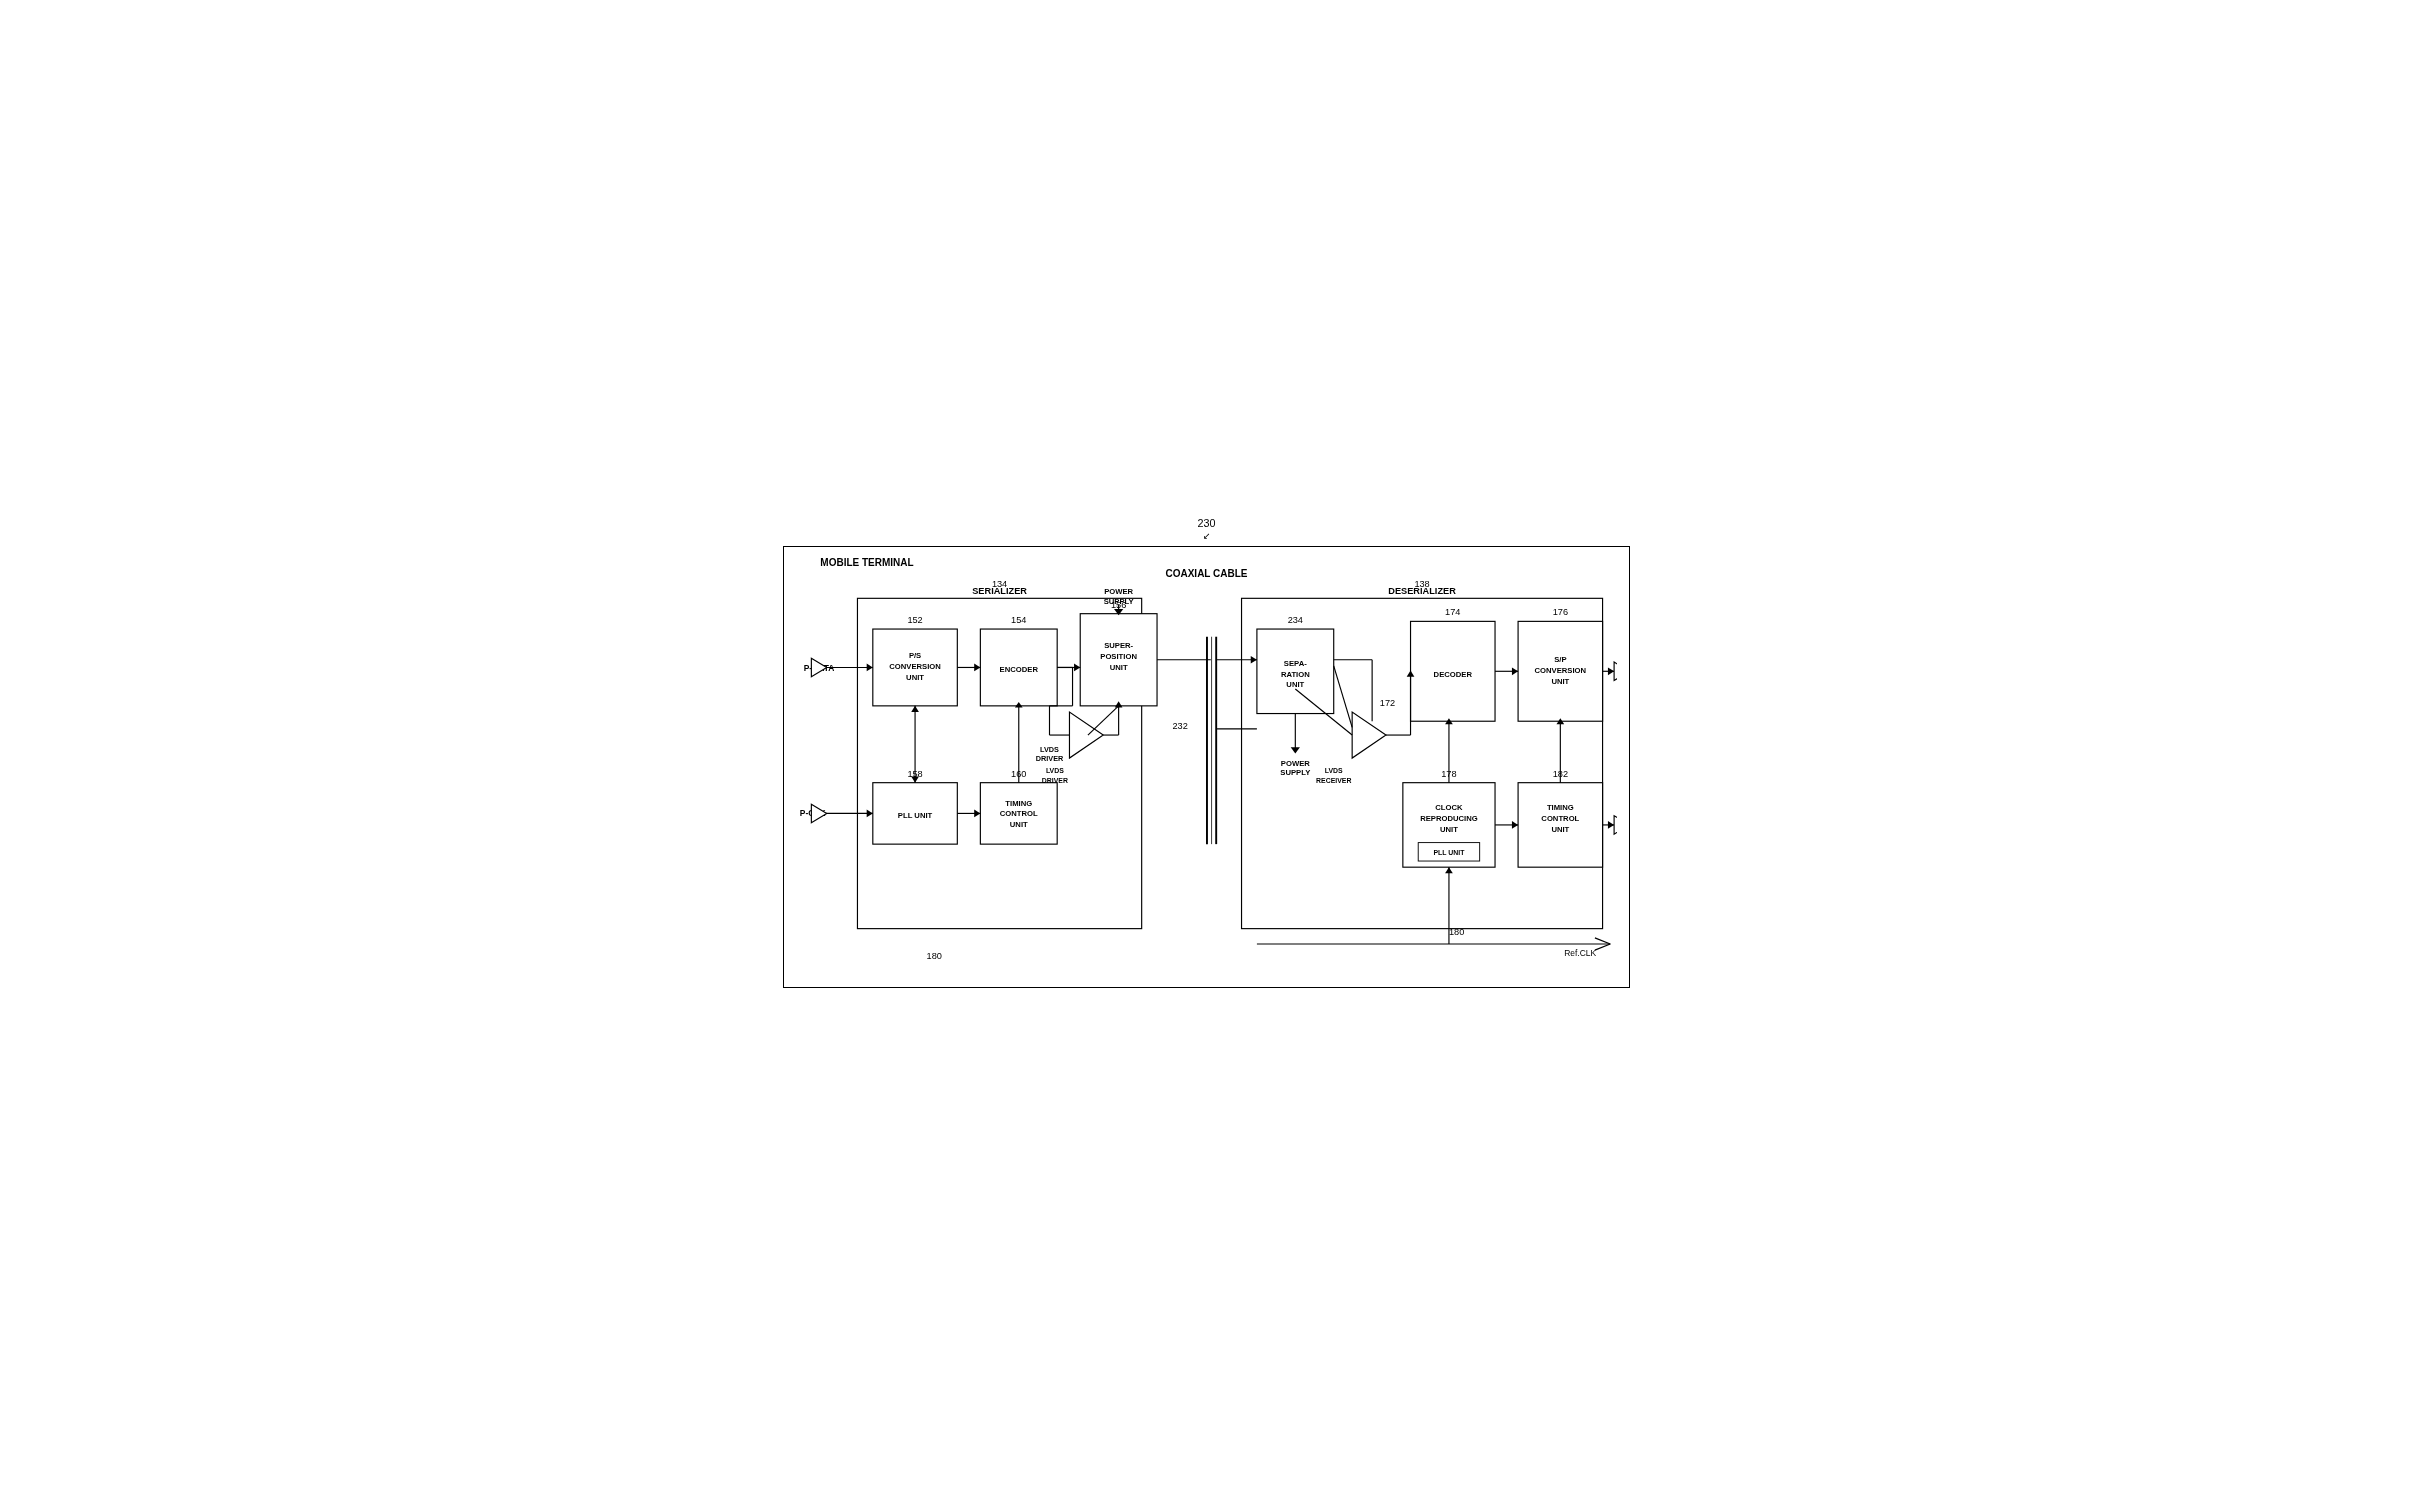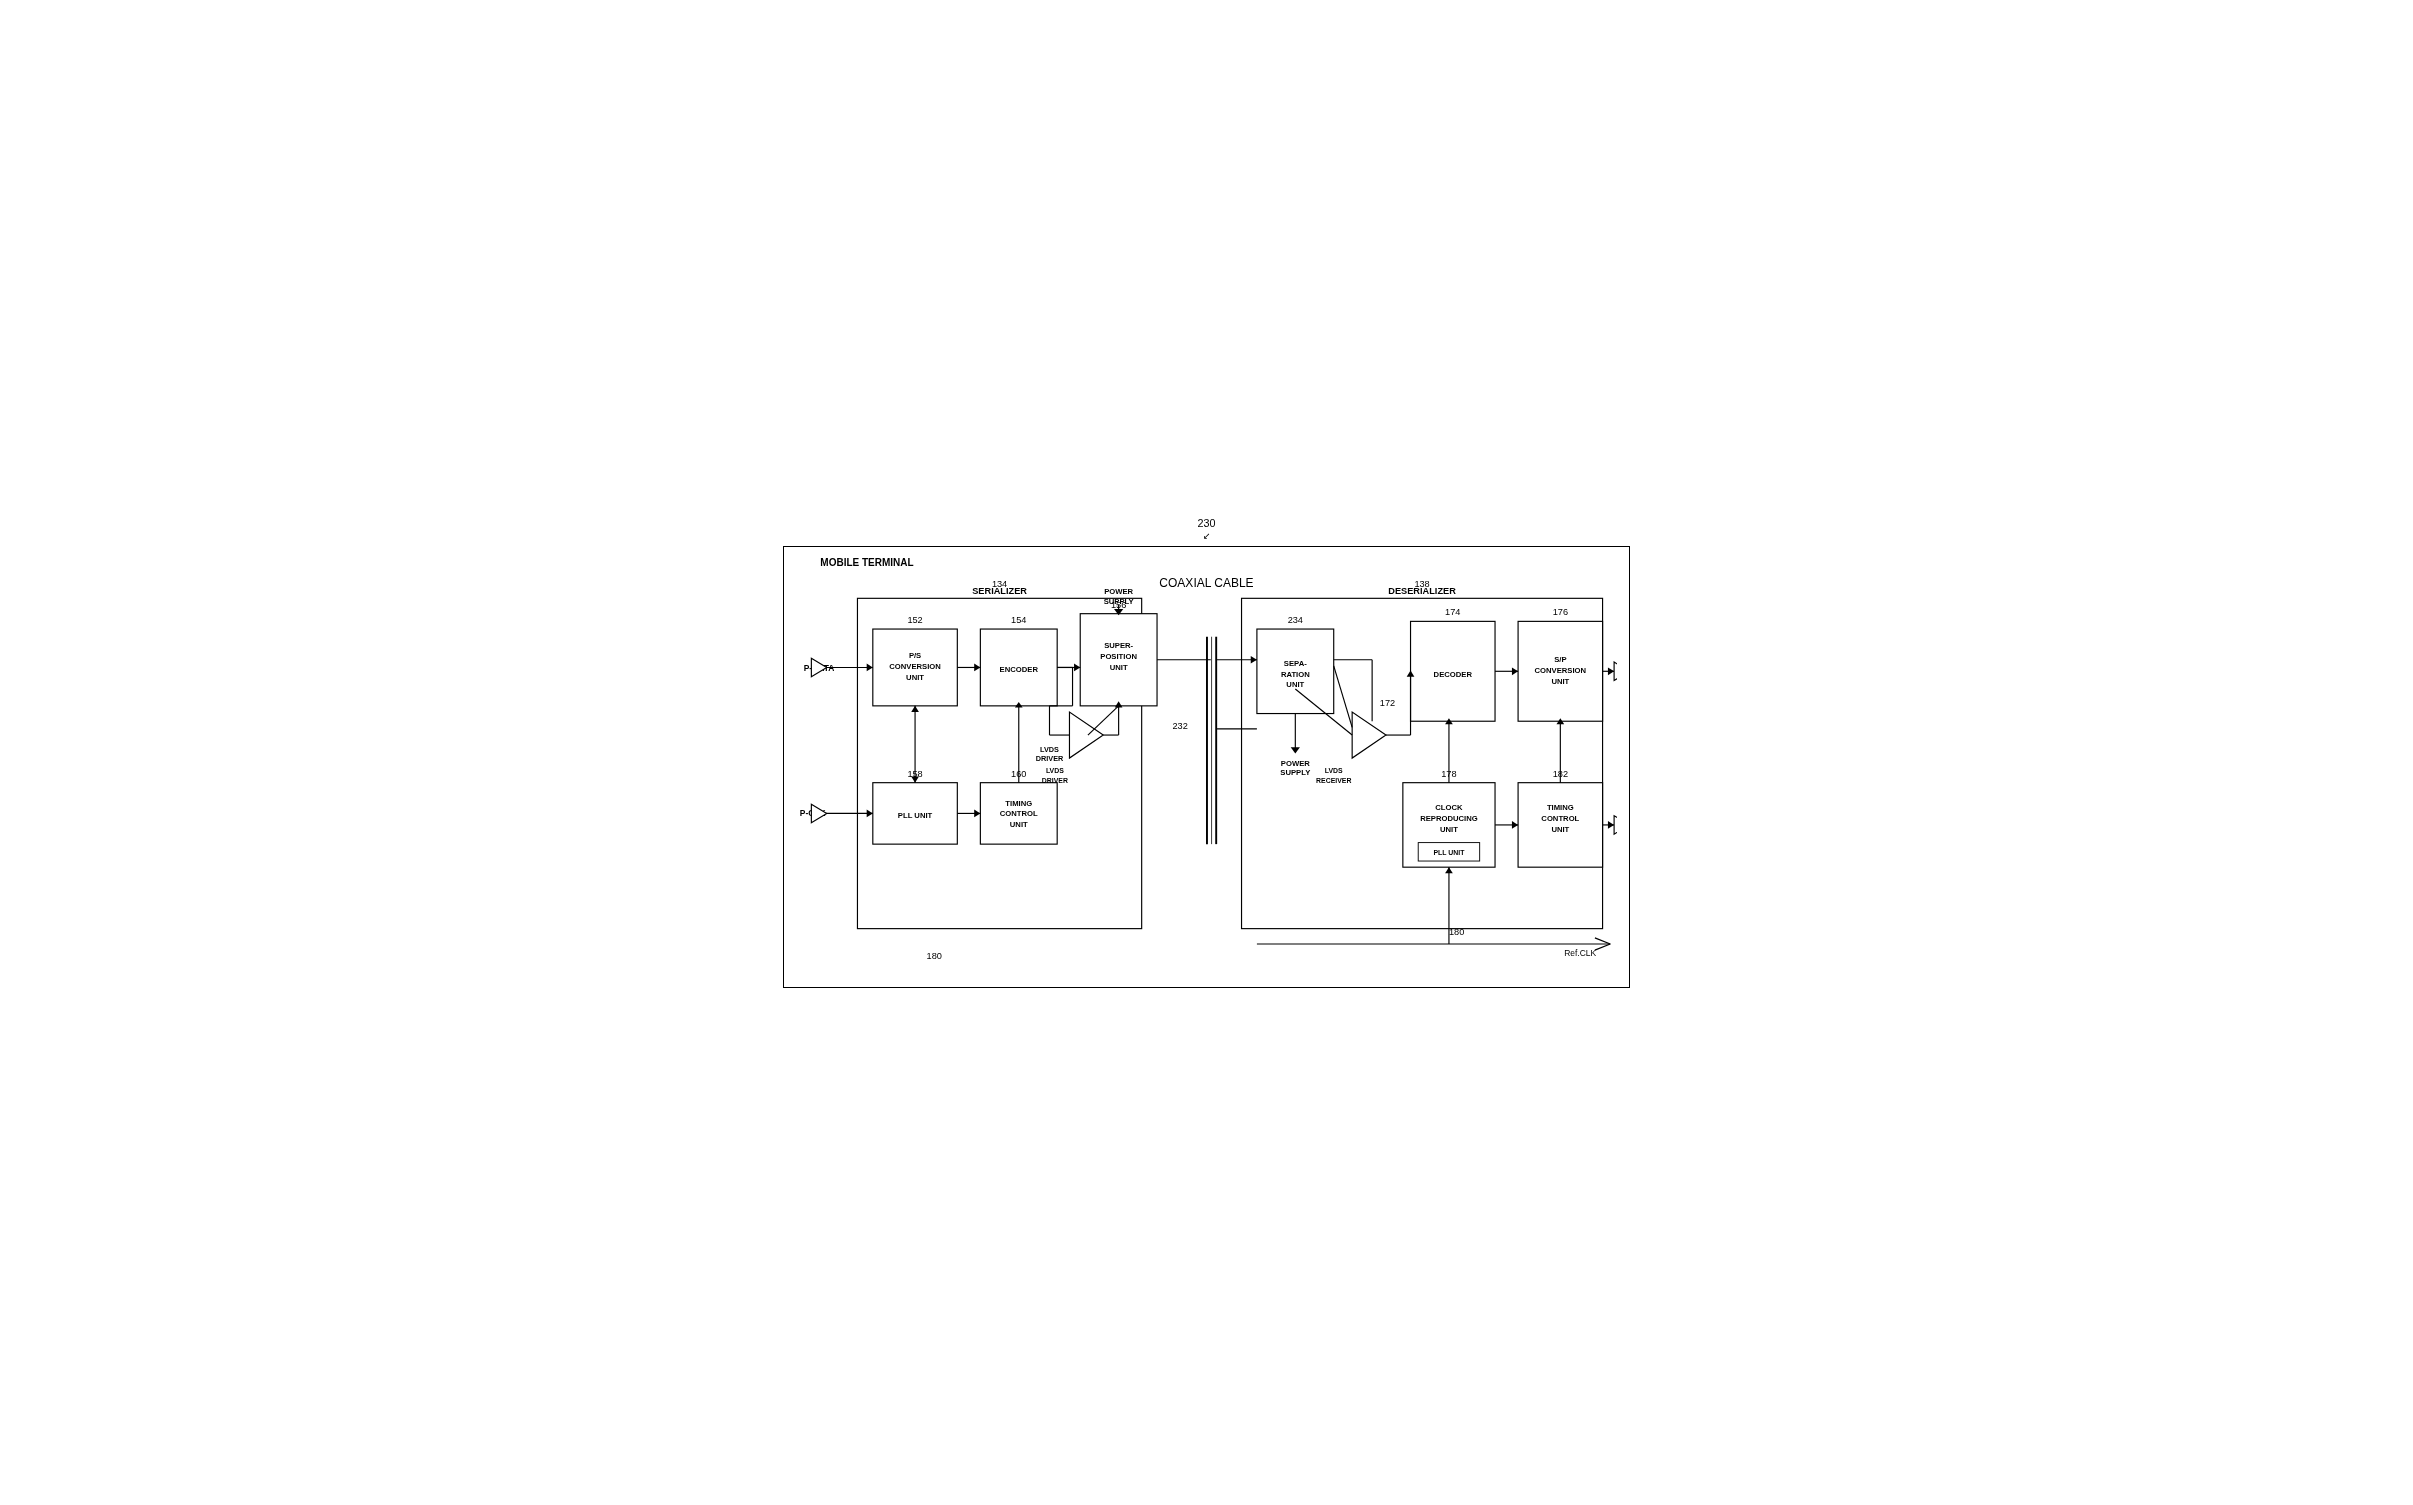--- a/index.html
+++ b/index.html
@@ -34,10 +34,9 @@
       top: 21.6px;
       left: 50%;
       transform: translateX(-50%);
-      font-size: 12px;
-      font-weight: normal;
+      font-size: 10px;
+      font-weight: bold;
       white-space: nowrap;
-      margin-top: 8px;
     }
     
     .diagram-area {

